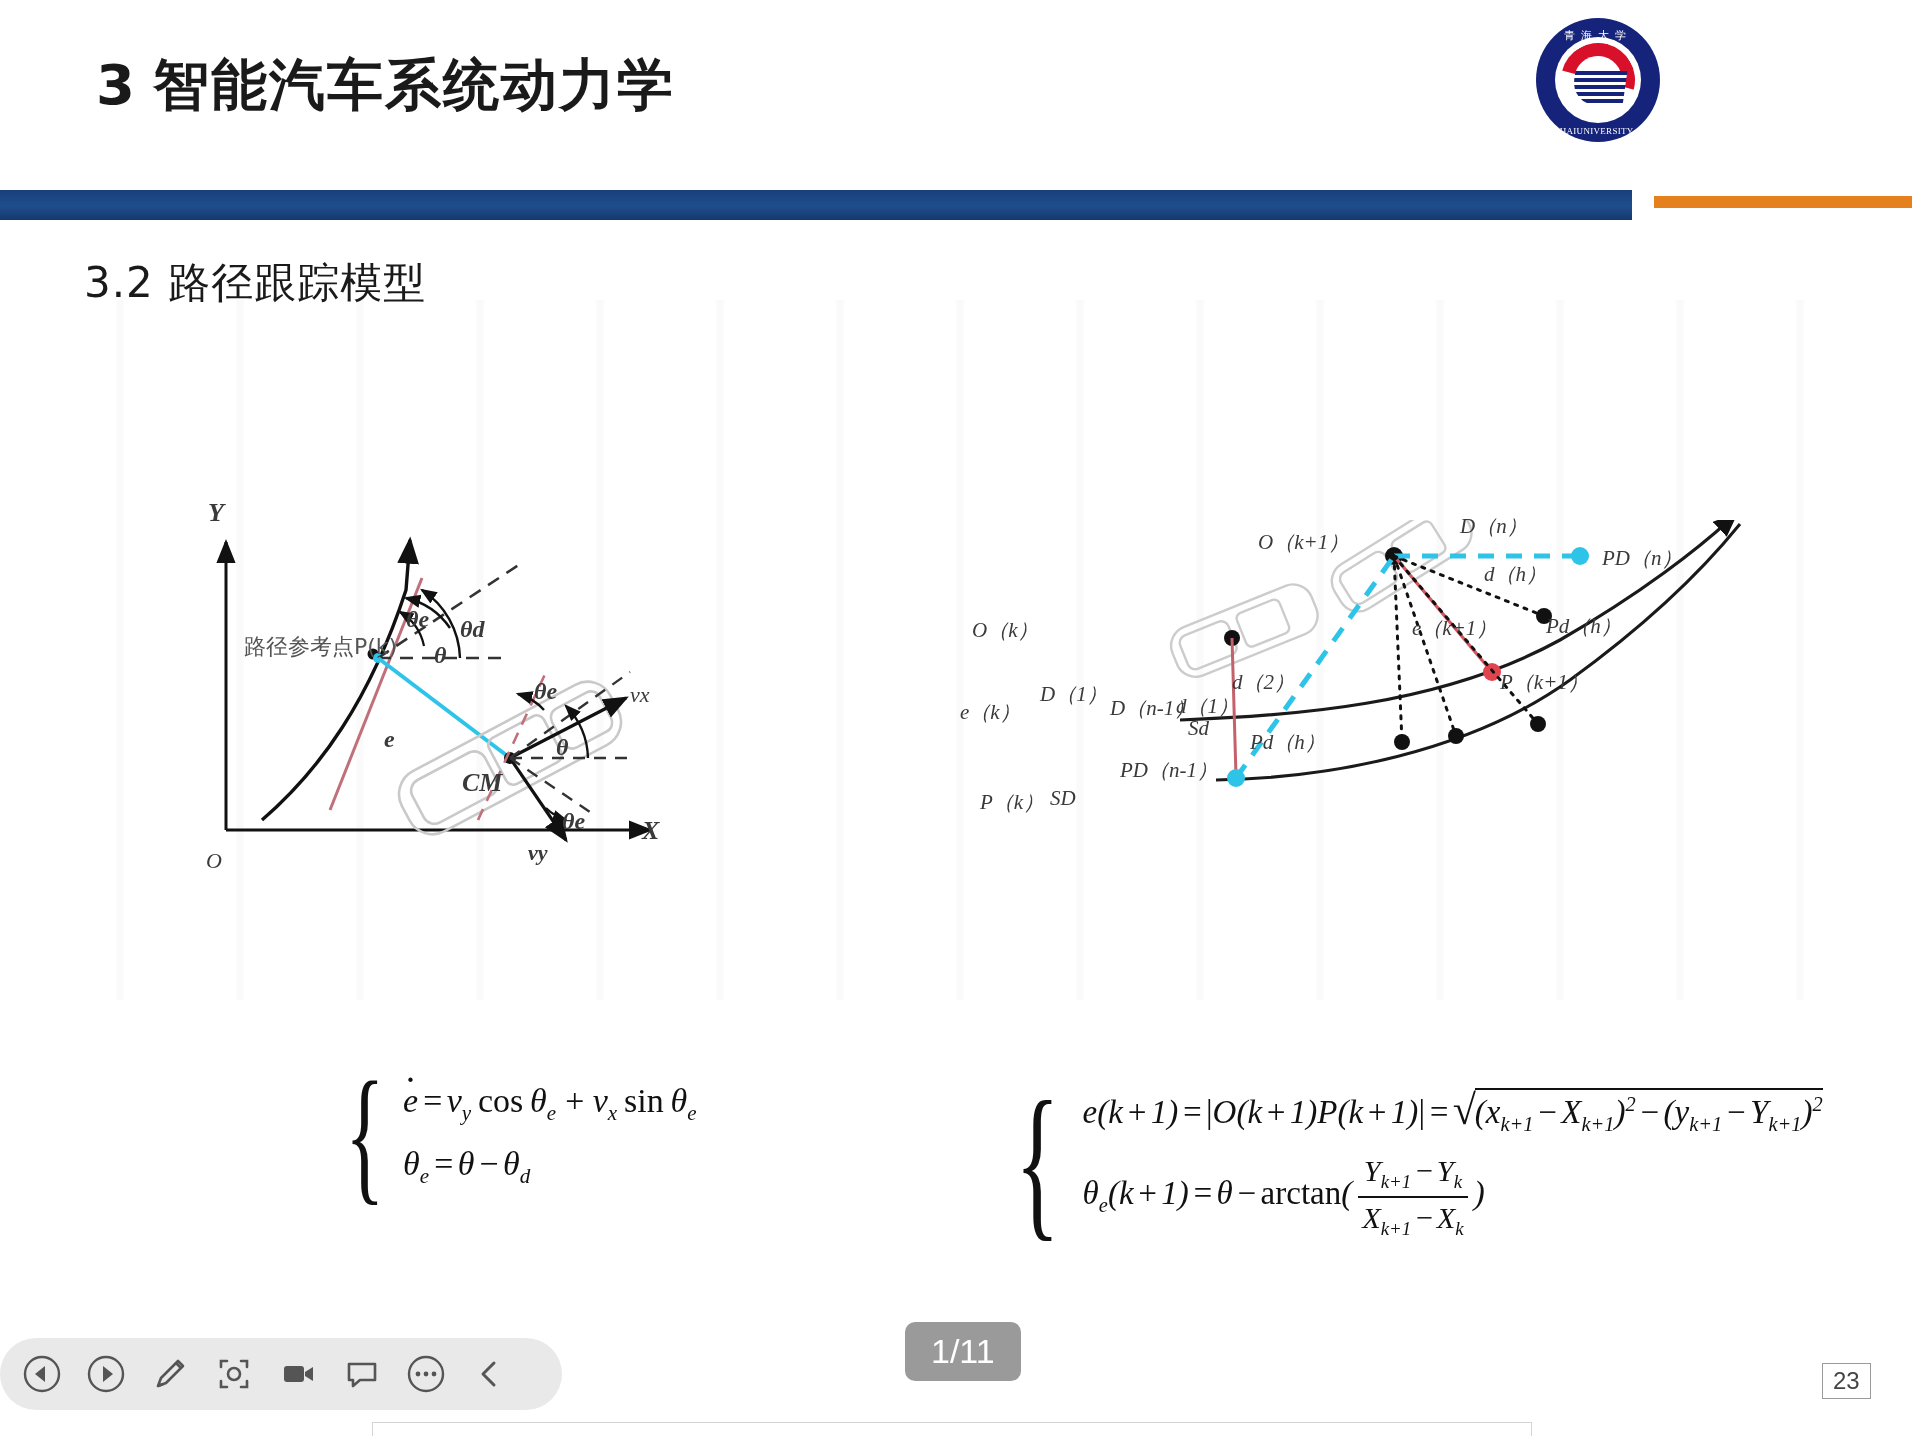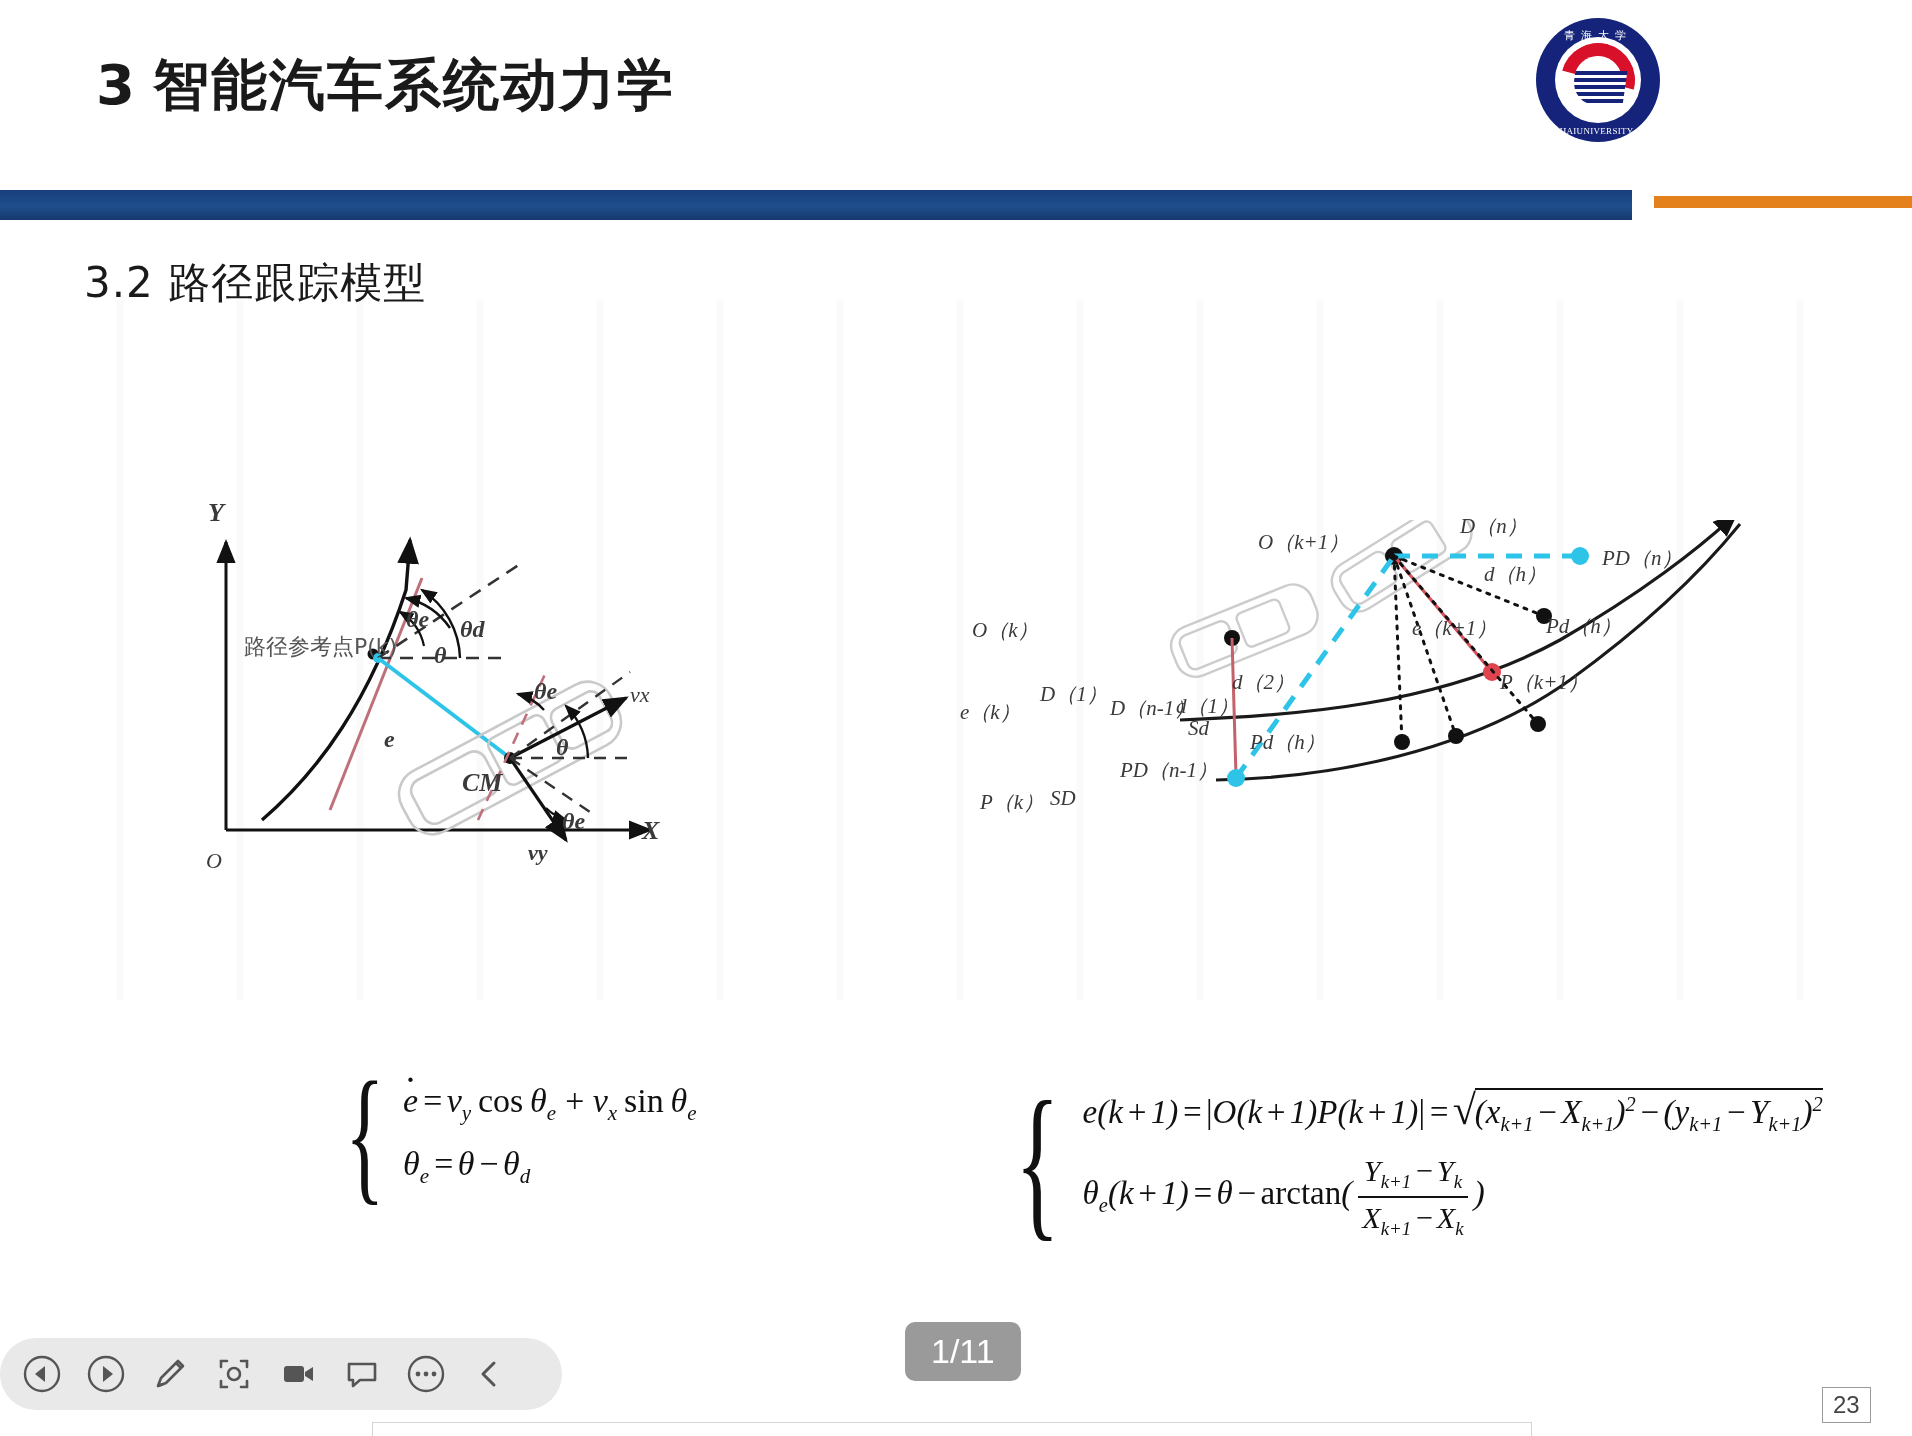--- a/index.html
+++ b/index.html
@@ -197,7 +197,7 @@
   .slide-num {
     position:absolute; left: 1822px; top: 1363px;
     border: 1px solid #9b9b9b; color:#444;
-    padding: 3px 10px; font-size: 24px; background:#fff;margin-top:24px;
+    padding: 3px 10px; font-size: 24px; background:#fff;
   }
   .bottom-strip {
     position:absolute; left: 372px; top: 1422px;

